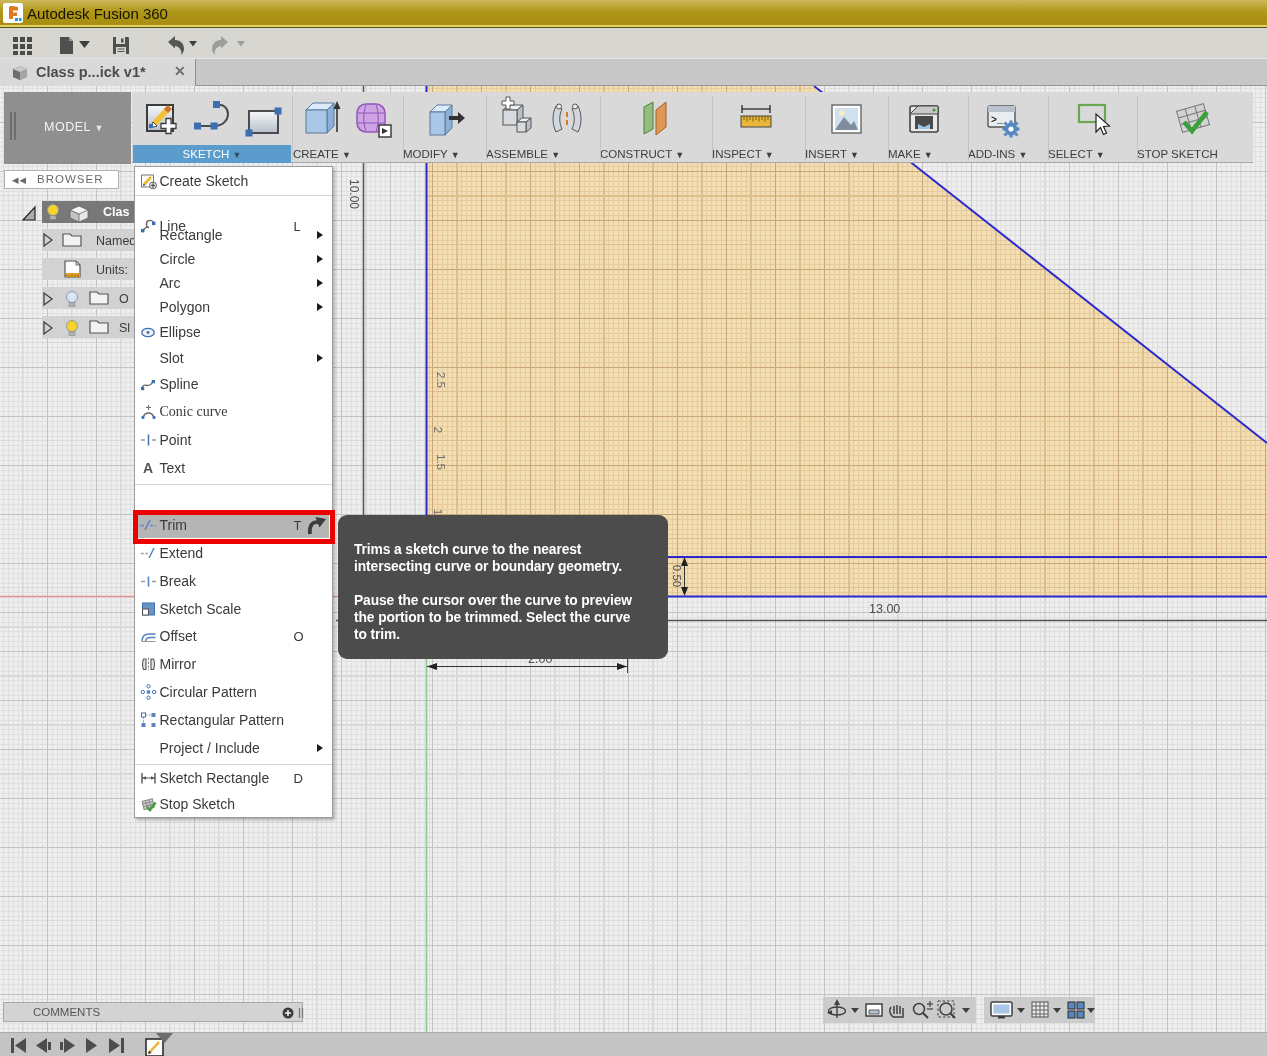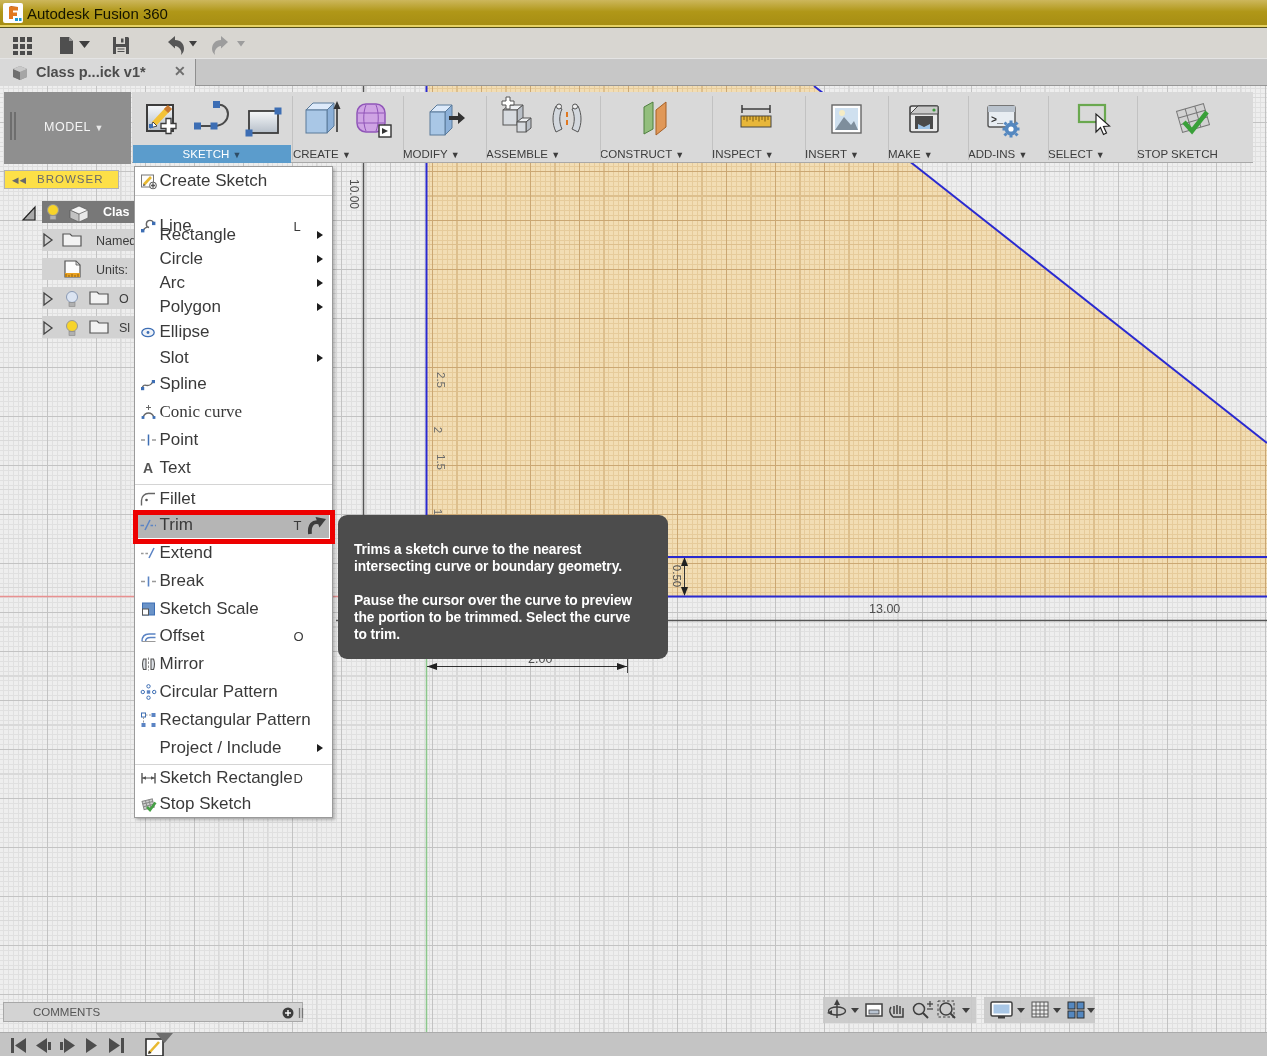--- a/index.html
+++ b/index.html
@@ -64,7 +64,7 @@
 
   
   #browser { left:4px; top:170px; width:129px; z-index:3; }
-  #bheader { position:absolute; left:0; top:0; width:115px; height:19px; background:#fde047;
+  #bheader { position:absolute; left:0; top:0; width:115px; height:19px; background:#ffffff;
     border:1px solid #b2b2b2; font-size:11.5px; color:#6a6a6a; letter-spacing:1px; line-height:17px; }
   .brow { position:absolute; left:38px; width:95px; height:22px; background:#d2d2d2; }
 

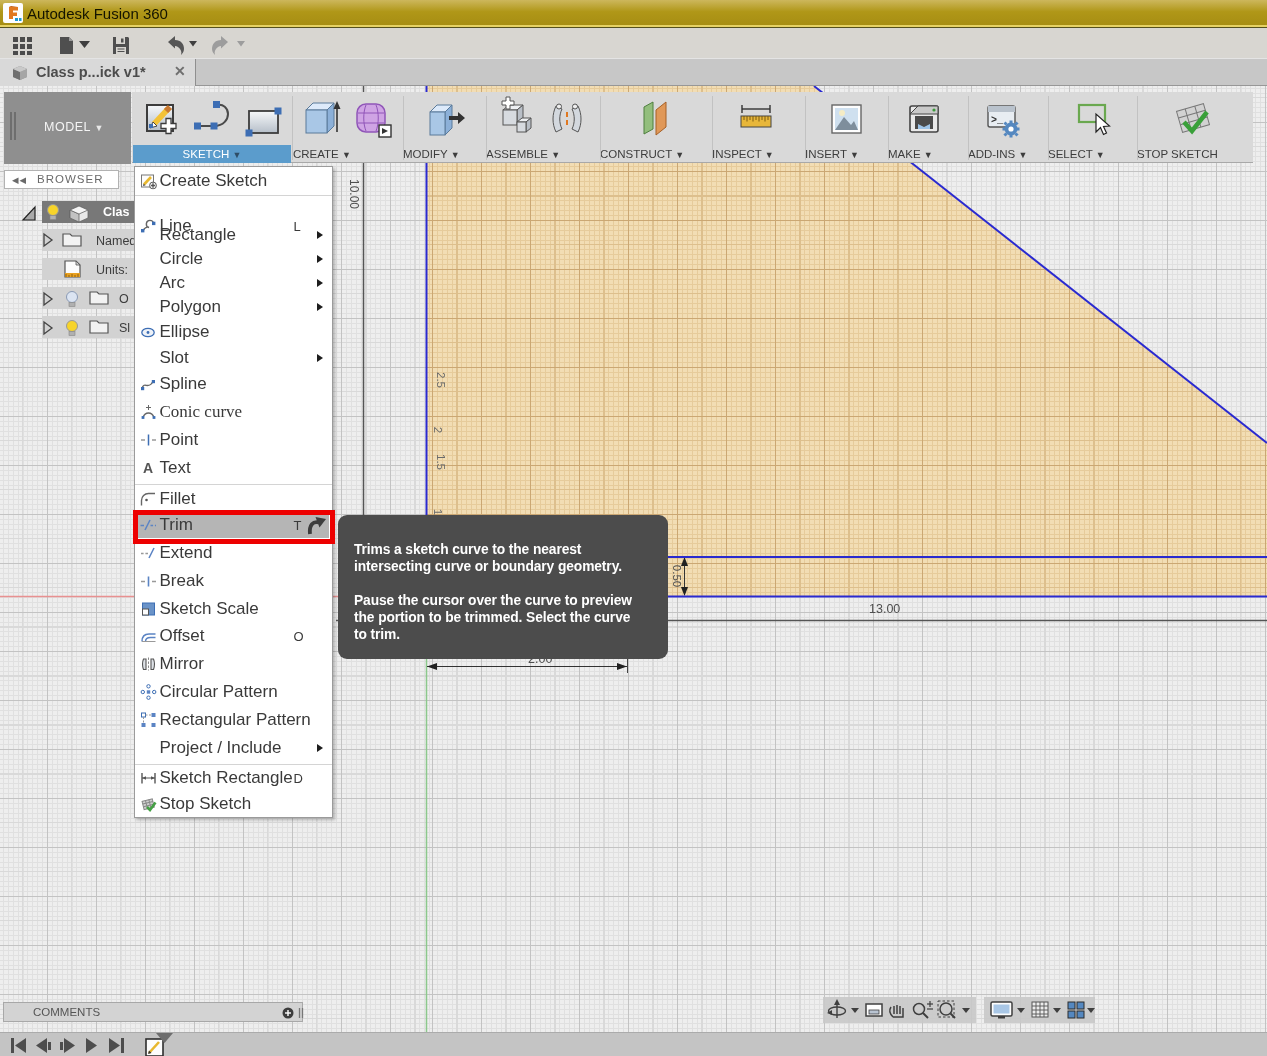--- a/index.html
+++ b/index.html
@@ -73,7 +73,7 @@
     border:1px solid #9b9b9b; z-index:20; box-shadow:2px 2px 3px rgba(0,0,0,0.25); }
   .mitem { position:absolute; left:0; width:197px; }
   .micon { position:absolute; left:5px; top:50%; transform:translateY(-50%); }
-  .mtext { position:absolute; left:25px; top:50%; transform:translateY(-50%); font-size:17px; color:#3a3a3a; white-space:nowrap; }
+  .mtext { position:absolute; left:25px; top:50%; transform:translateY(-50%); font-size:14px; color:#3a3a3a; white-space:nowrap; }
   .mkey  { position:absolute; left:159px; top:50%; transform:translateY(-50%); font-size:13px; color:#3a3a3a; }
   .marrow{ position:absolute; left:182px; top:50%; transform:translateY(-50%); width:0; height:0;
     border-left:6px solid #1d1d1d; border-top:4.5px solid transparent; border-bottom:4.5px solid transparent; }

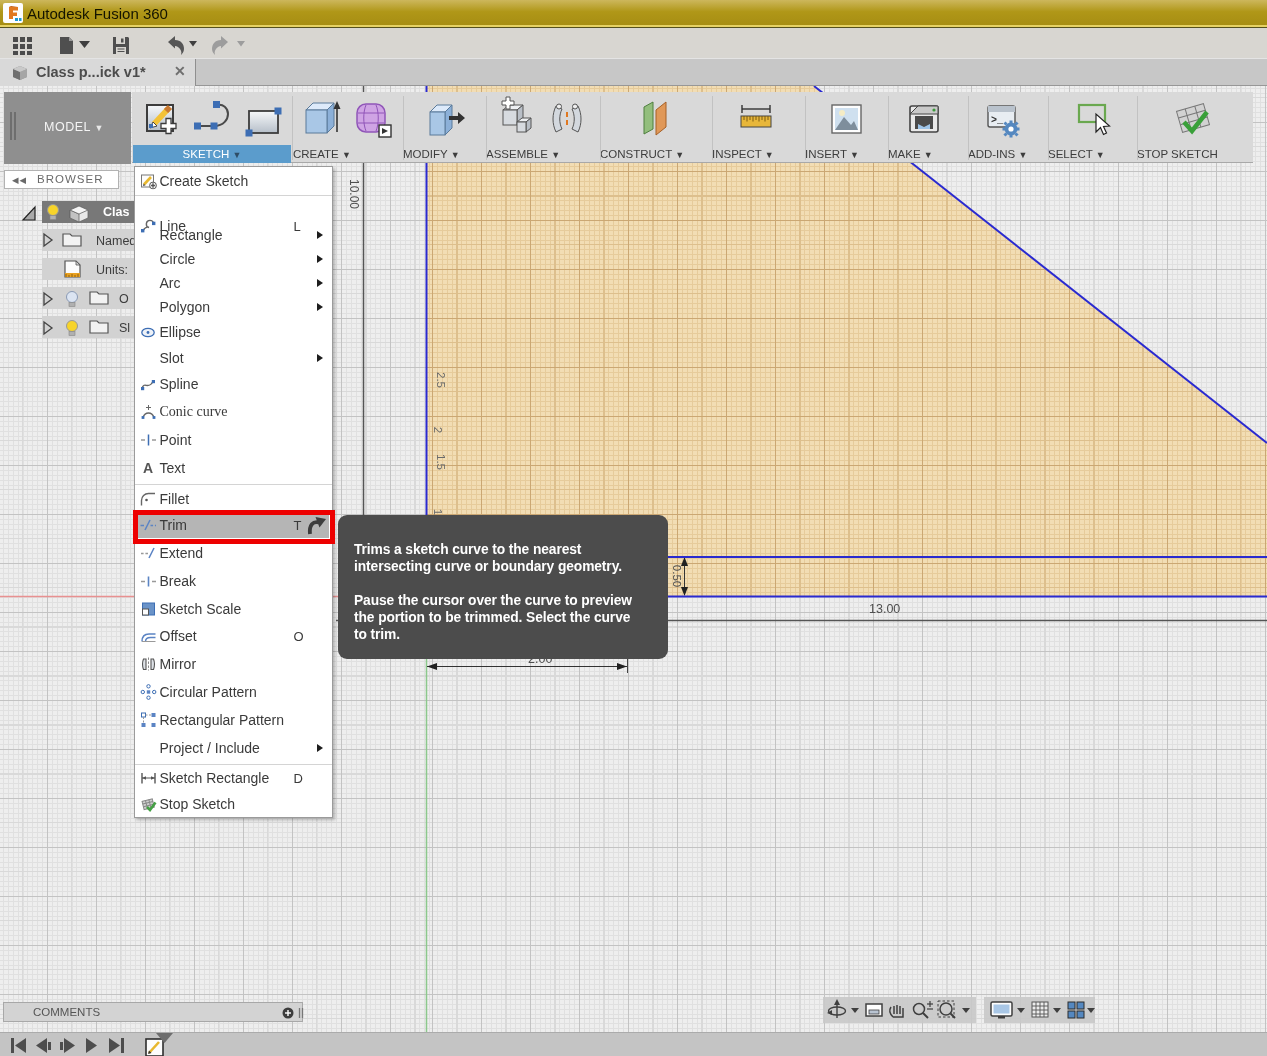--- a/index.html
+++ b/index.html
@@ -460,13 +460,6 @@
     <span class="mtext">Text</span>
   </div>
   <div class="msep" style="top:317px;"></div>
-  <div class="mitem" style="top:318px;height:28px;">
-    <svg class="micon" width="17" height="17">
-        <path d="M1.5,15 L1.5,10 A7,7 0 0 1 8.5,3 L15,3" stroke="#666" fill="none" stroke-width="1.4"></path>
-        <circle cx="6.5" cy="9.5" r="1.3" fill="#555"></circle>
-      </svg>
-    <span class="mtext">Fillet</span>
-  </div>
   <div class="mitem" style="top:345px;height:26px;">
     <svg class="micon" width="17" height="17">
         <line x1="0.5" y1="9" x2="4" y2="9" stroke="#5b84c4" stroke-width="1.5"></line>

